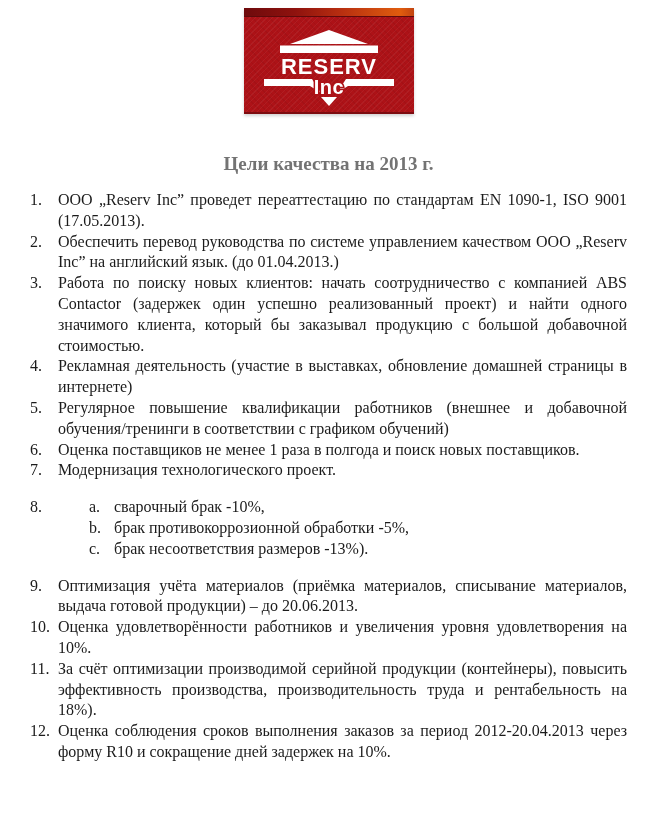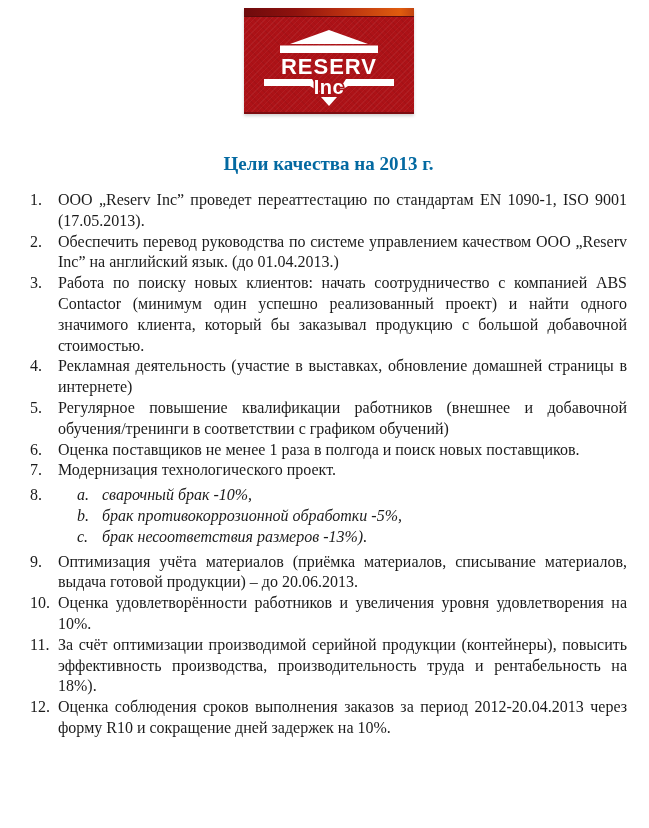--- a/index.html
+++ b/index.html
@@ -51,7 +51,7 @@
     line-height: 24px;
     font-weight: bold;
     text-align: center;
-    color: #0369a1;
+    color: #737373;
   }
 
   

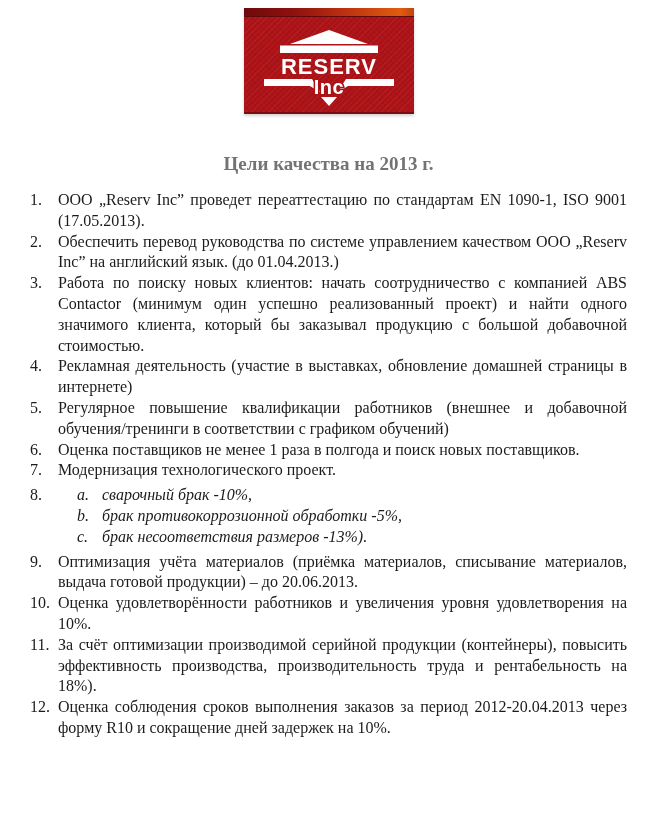--- a/index.html
+++ b/index.html
@@ -120,7 +120,7 @@
   <ol class="goals">
     <li><span>ООО „Reserv Inc” проведет переаттестацию по стандартам EN 1090-1, ISO 9001 (17.05.2013).</span></li>
     <li><span>Обеспечить перевод руководства по системе управлением качеством ООО „Reserv Inc” на английский язык. (до 01.04.2013.)</span></li>
-    <li><span>Работа по поиску новых клиентов: начать соотрудничество с компанией ABS Contactor (минимум один успешно реализованный проект) и найти одного значимого клиента, который бы заказывал продукцию с большой добавочной стоимостью.</span></li>
+    <li><span>Работа по поиску новых клиентов: начать соотрудничество с компанией ABS Contactor (задержек один успешно реализованный проект) и найти одного значимого клиента, который бы заказывал продукцию с большой добавочной стоимостью.</span></li>
     <li><span>Рекламная деятельность (участие в выставках, обновление домашней страницы в интернете)</span></li>
     <li><span>Регулярное повышение квалификации работников (внешнее и добавочной обучения/тренинги в соответствии с графиком обучений)</span></li>
     <li><span>Оценка поставщиков не менее 1 раза в полгода и поиск новых поставщиков.</span></li>

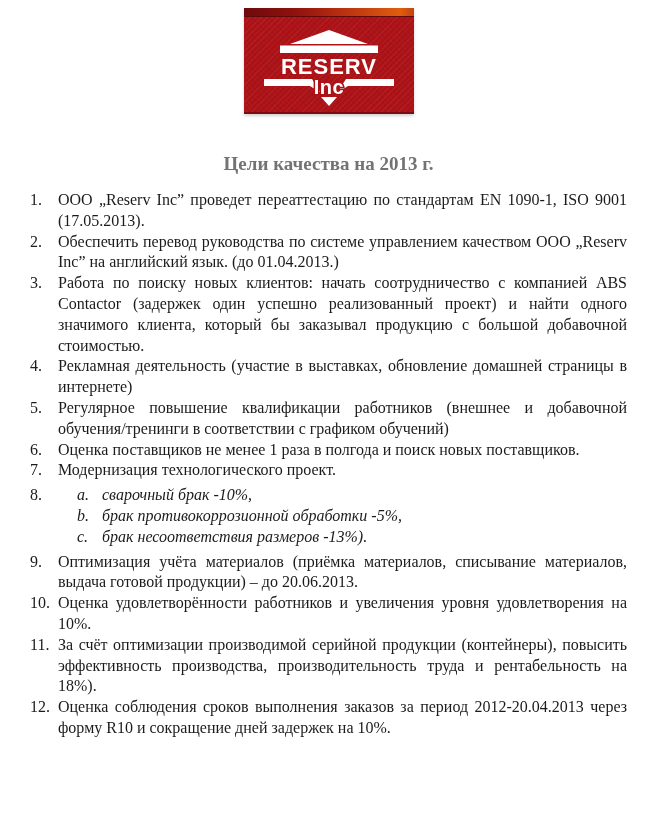--- a/index.html
+++ b/index.html
@@ -76,11 +76,10 @@
     top: 0;
   }
   .sub {
-    margin: 4px;
+    margin: 16px;
     padding: 0;
     list-style: none;
     counter-reset: subgoal;
-    font-style: italic;
   }
   .sub > li {
     counter-increment: subgoal;

